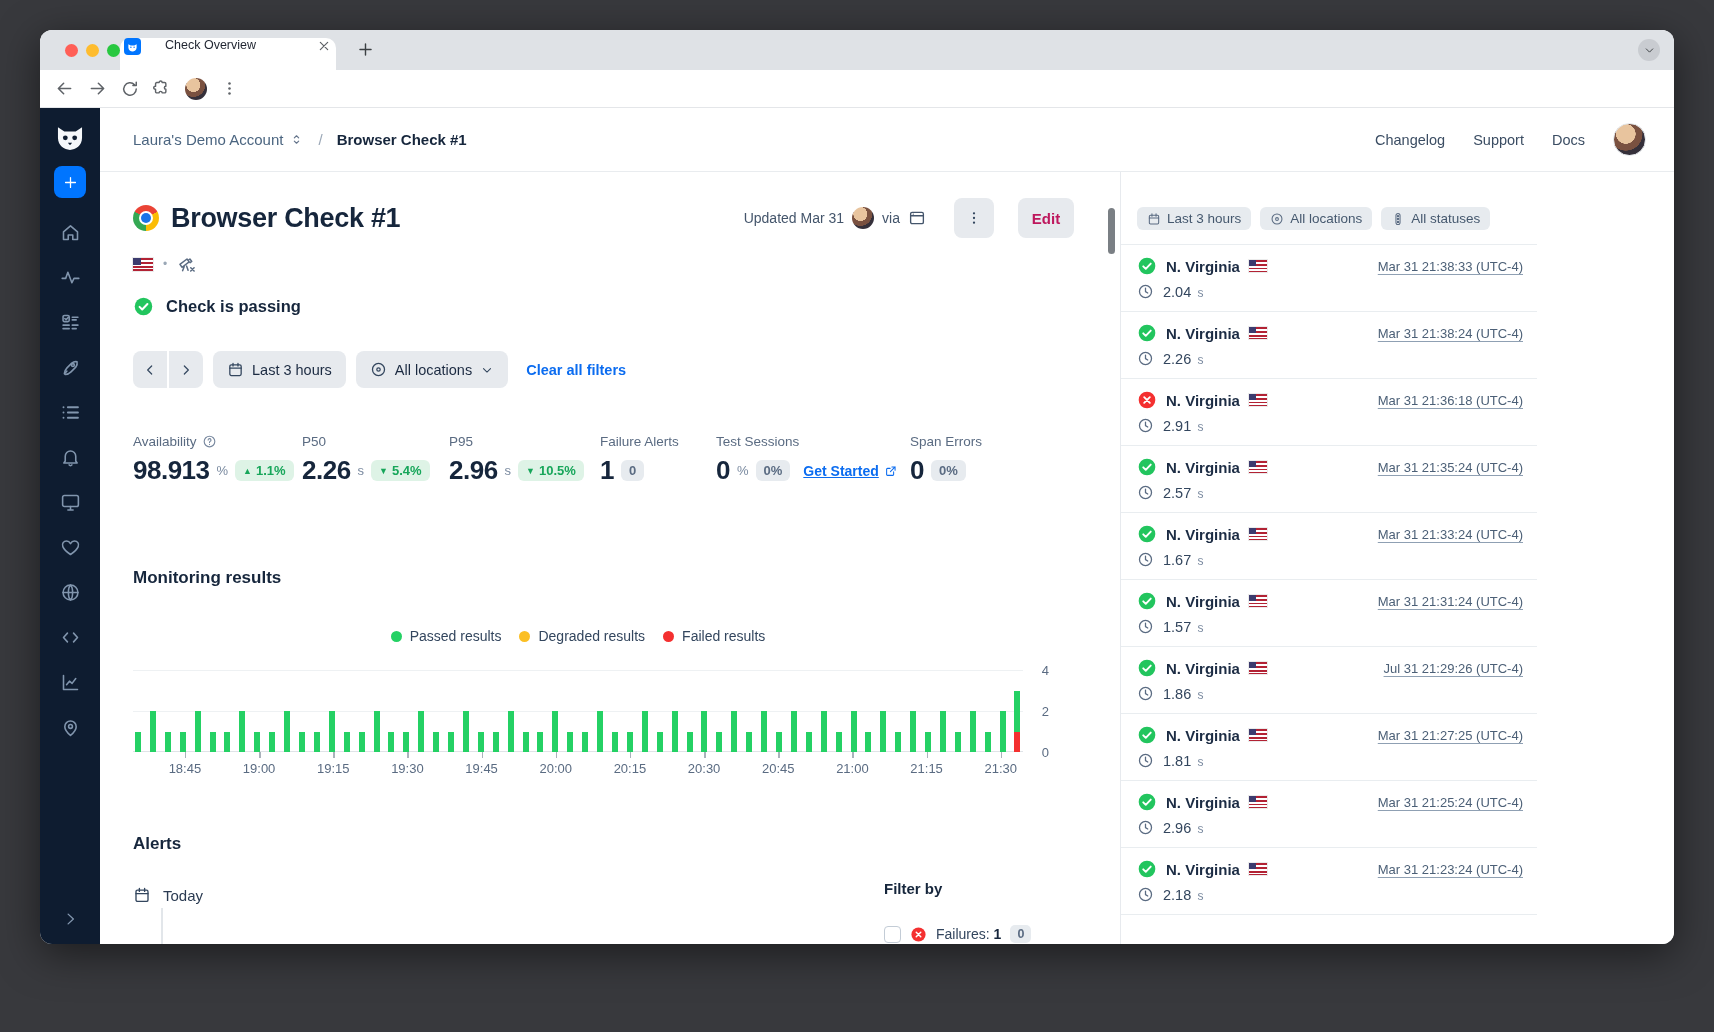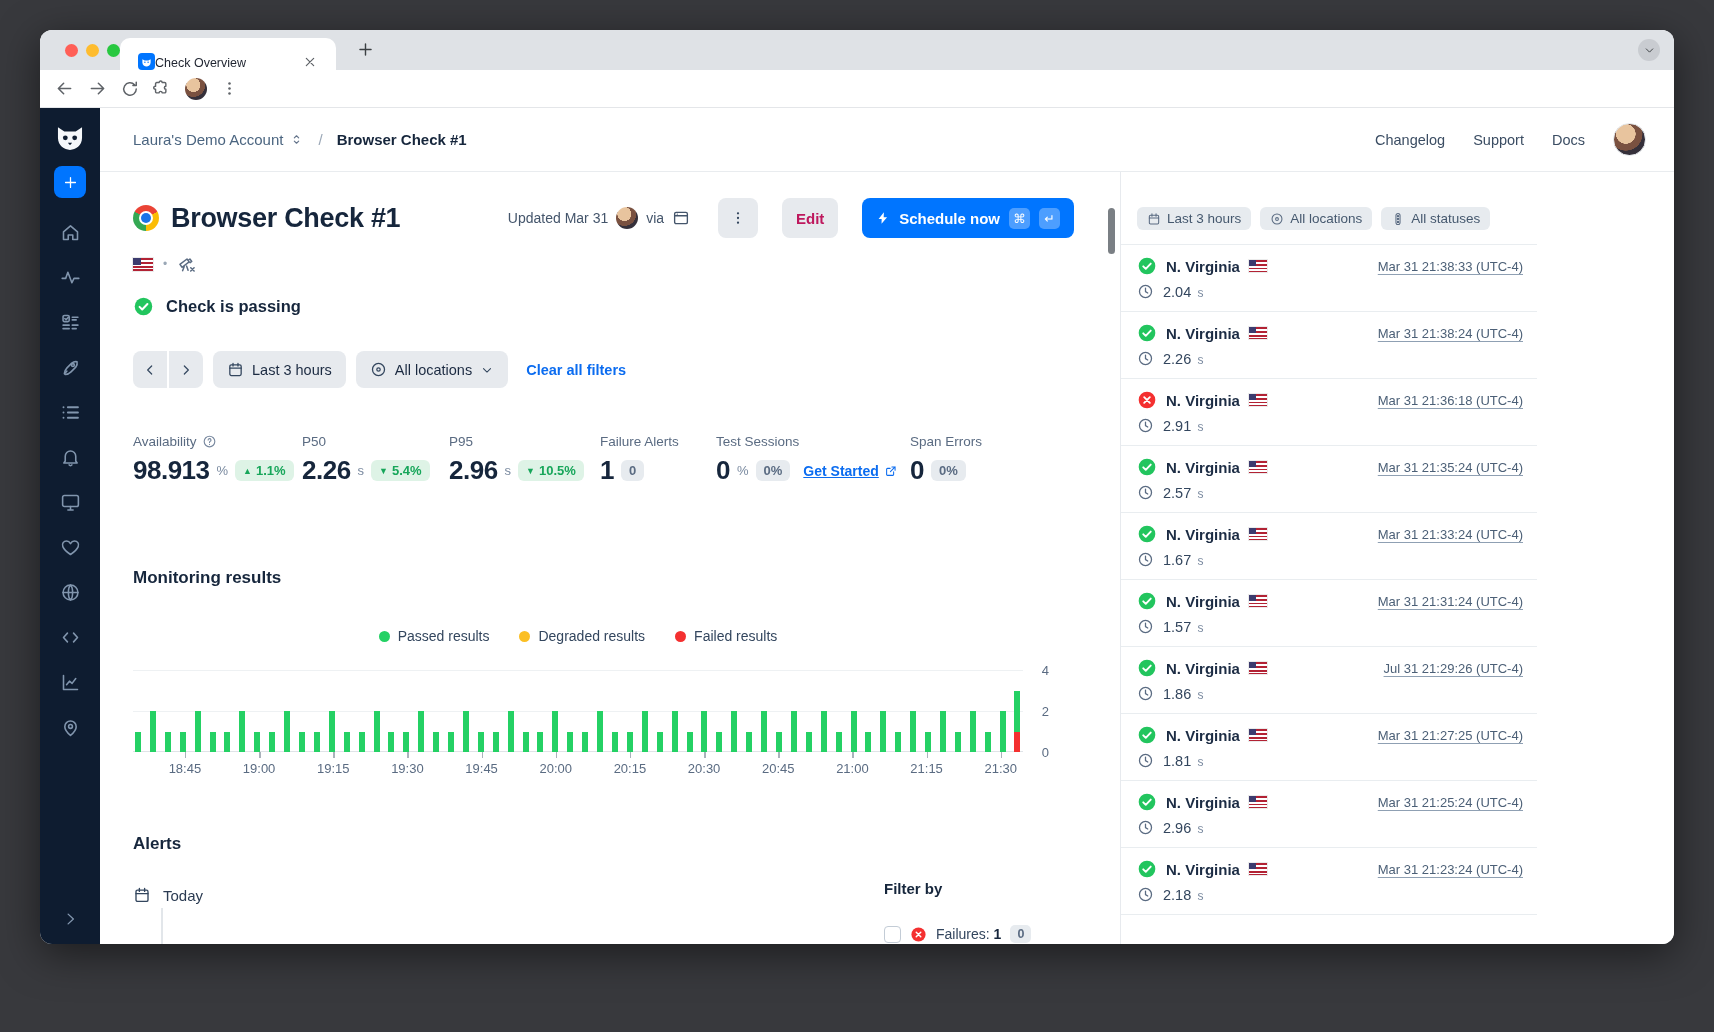--- a/index.html
+++ b/index.html
@@ -13,7 +13,7 @@
   .tabstrip{position:relative;height:40px;background:#dfe2e6}
   .lights{position:absolute;left:25px;top:14px;display:flex;gap:8px}
   .light{width:13px;height:13px;border-radius:50%}
-  .tab{position:absolute;left:80px;top:8px;width:216px;height:32px;background:#fff;border-radius:10px 10px 0 0;display:flex;align-items:flex-end;gap:0;padding:0 18px}
+  .tab{position:absolute;left:80px;top:8px;width:216px;height:32px;background:#fff;border-radius:10px 10px 0 0;display:flex;align-items:flex-start;gap:24px;padding:0 4px}
   .favicon{width:17px;height:17px;border-radius:4px;background:#0075ff;display:flex;align-items:center;justify-content:center;flex:none}
   .tab-title{flex:1;font-size:12.5px;color:#1f2430;white-space:nowrap;overflow:hidden}
   .tab-close{color:#5f6368;width:16px;height:16px}

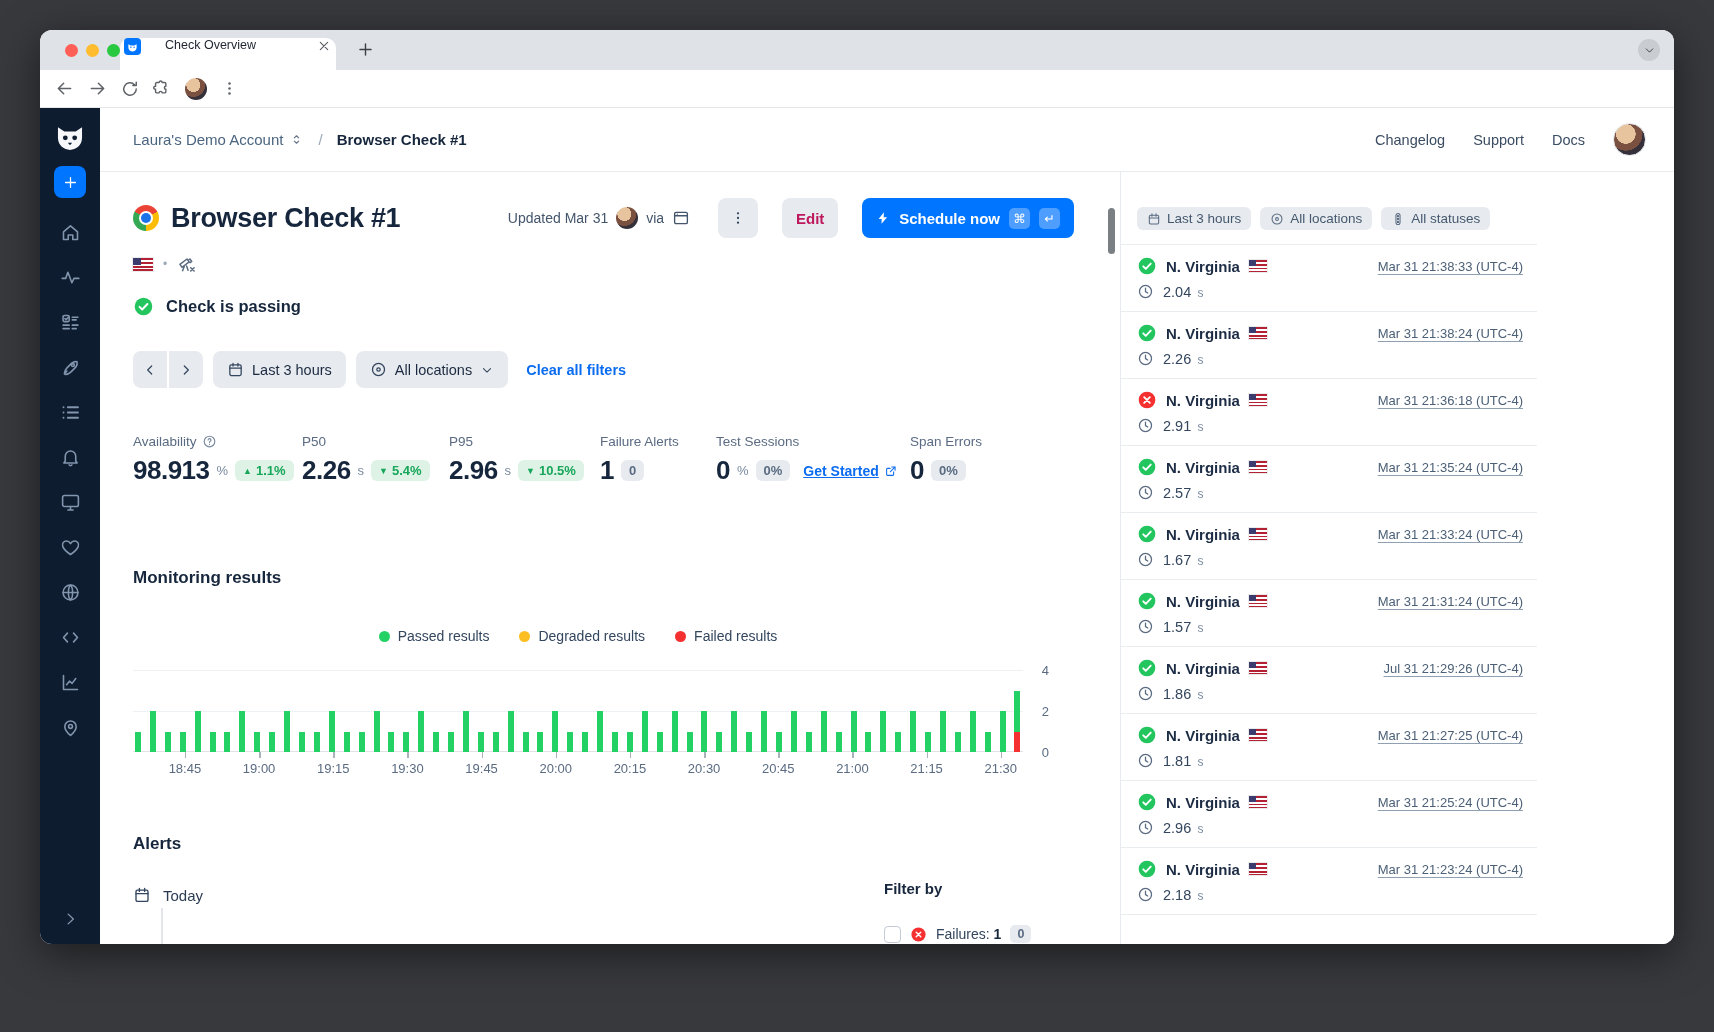--- a/index.html
+++ b/index.html
@@ -326,14 +326,6 @@
                     </svg>
               </button>
               <button class="btn-edit">Edit</button>
-              <button class="btn-schedule">
-                <svg width="14" height="16" viewBox="0 0 24 24" fill="#fff">
-                      <path d="M13.5 2L4.5 13.5h5.2L9.5 22l9.5-11.5h-5.8z"></path>
-                    </svg>
-                <span>Schedule now</span>
-                <span class="key">⌘</span>
-                <span class="key">↵</span>
-              </button>
             </div>
 
             <div class="meta-row">

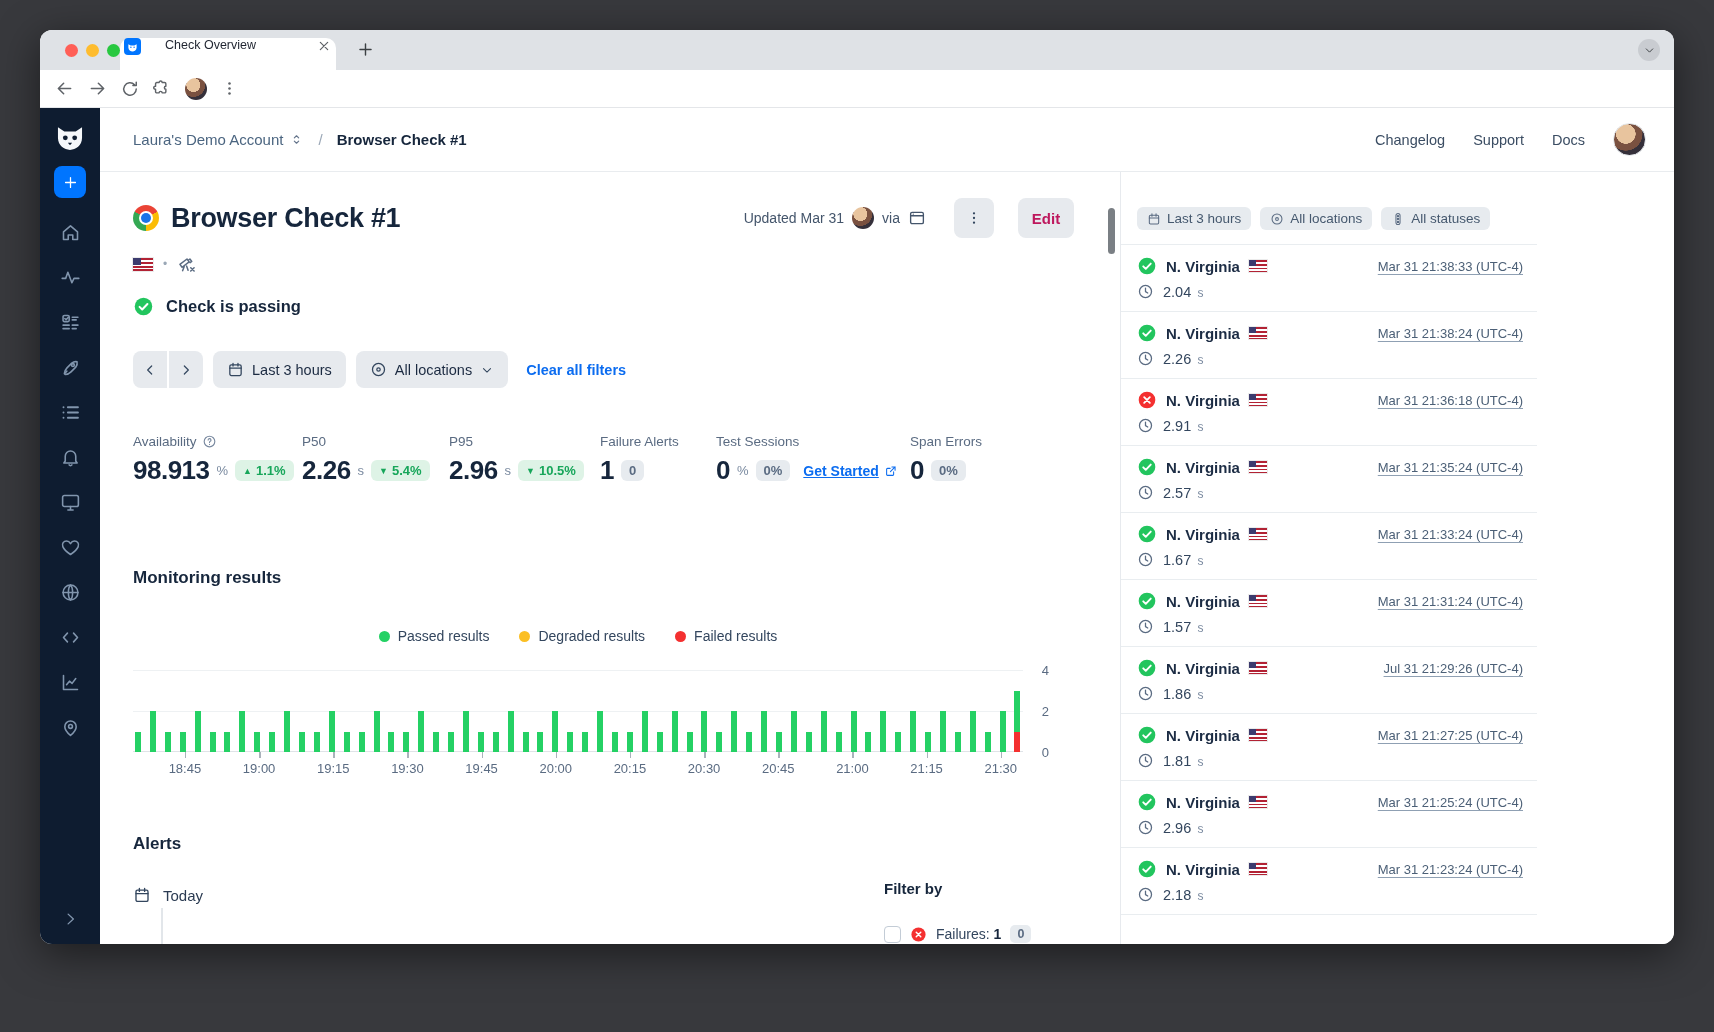--- a/index.html
+++ b/index.html
@@ -94,7 +94,7 @@
   
   .sec-title{font-size:17px;font-weight:bold;color:#16263c}
   .mon-title{margin-top:82px}
-  .legend{display:flex;justify-content:center;gap:30px;margin-top:40px;width:890px}
+  .legend{display:flex;justify-content:center;gap:18px;margin-top:40px;width:890px}
   .legend-item{display:flex;align-items:center;gap:8px;font-size:14px;color:#33465e}
   .legend-dot{width:11px;height:11px;border-radius:50%}
   .chart{position:relative;width:890px;height:82px;margin-top:26px}

